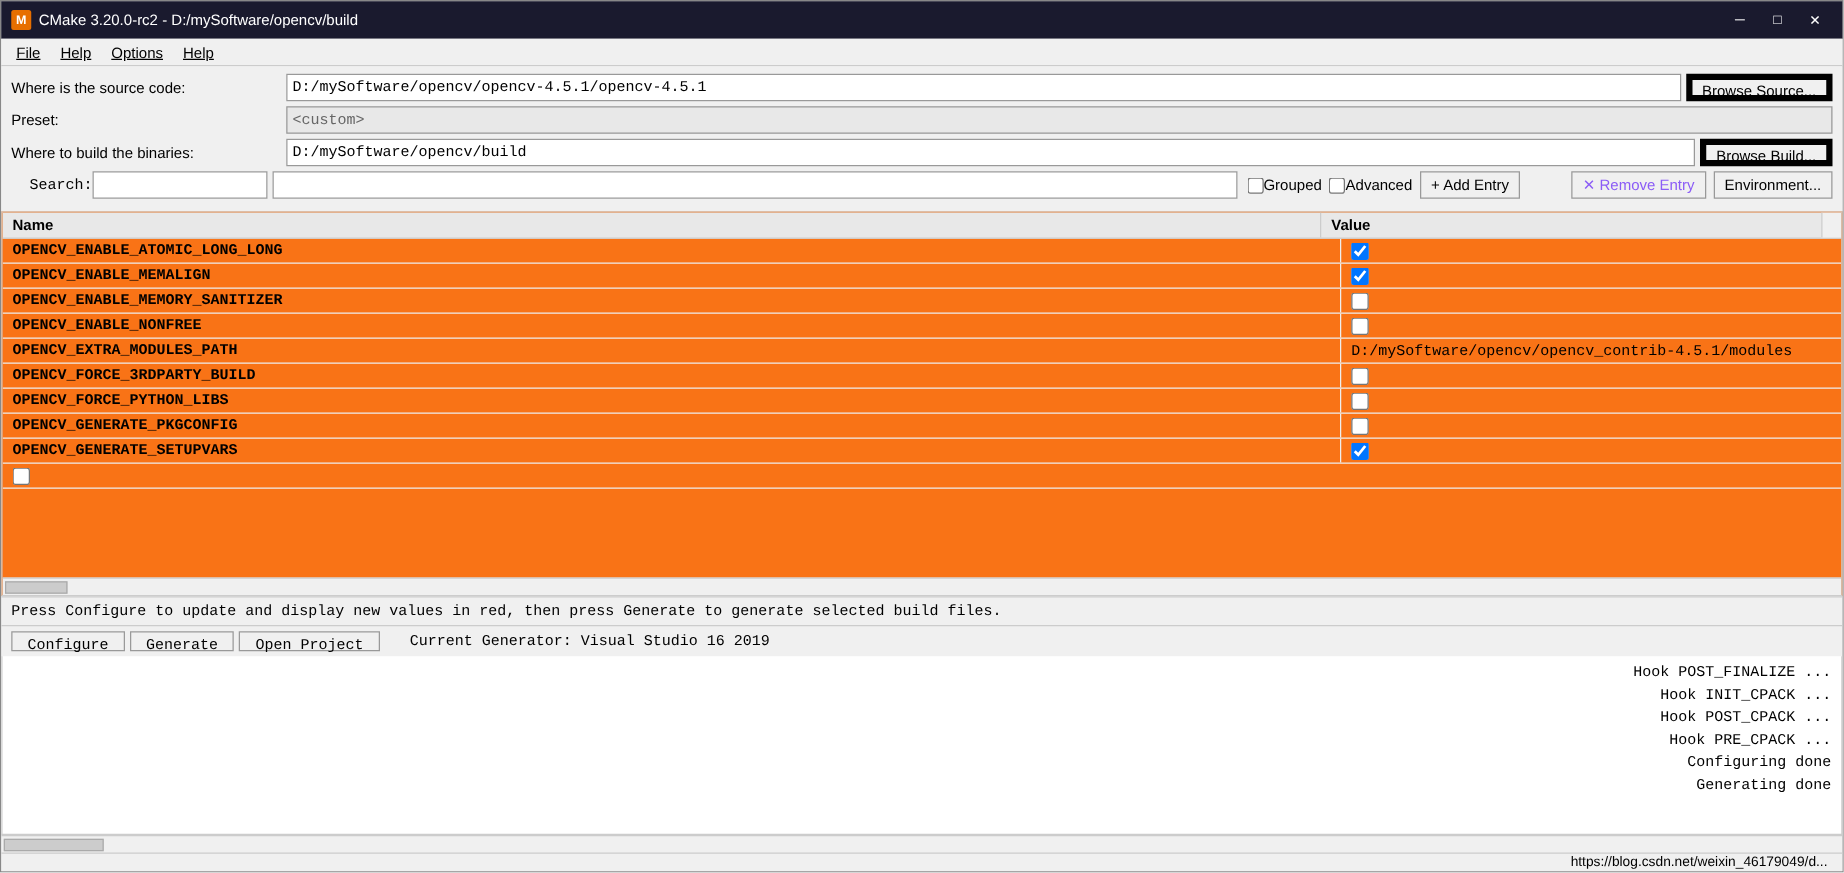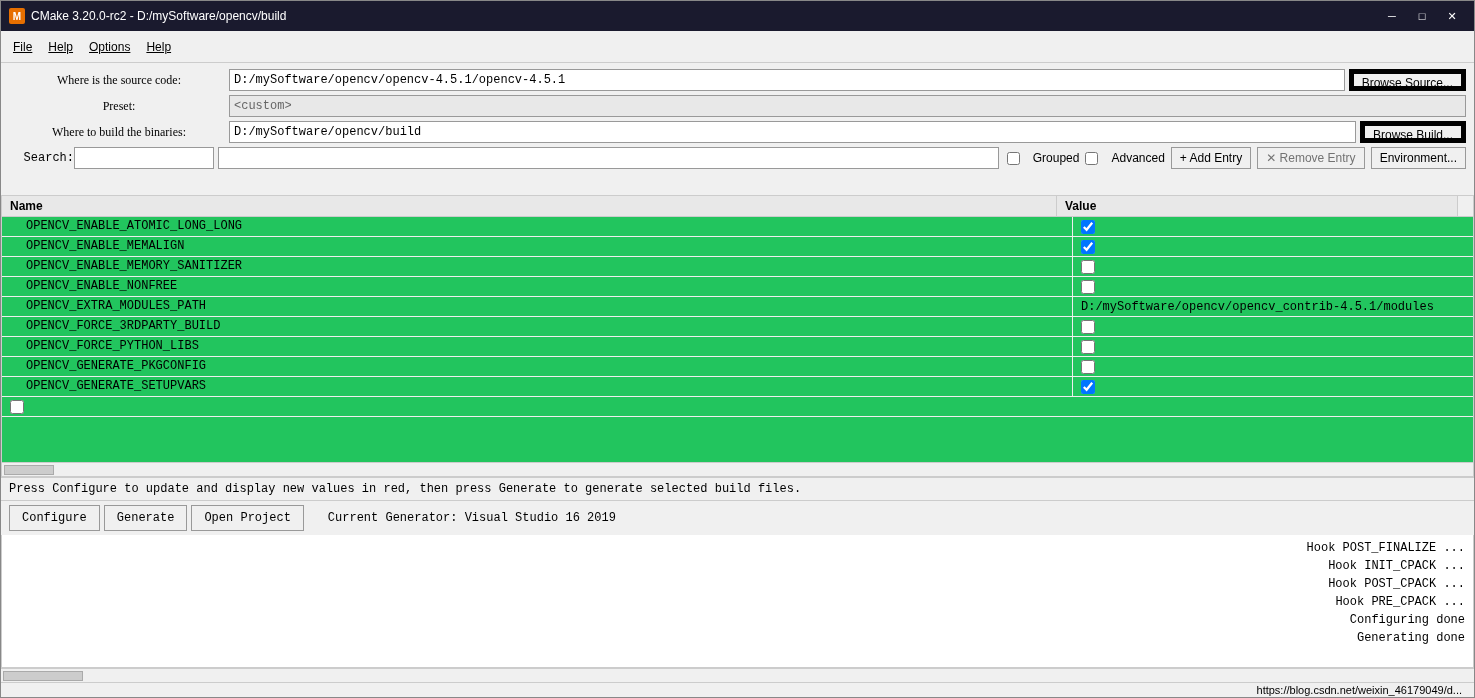--- a/index.html
+++ b/index.html
@@ -67,7 +67,7 @@
       align-items: center;
       padding: 2px 4px;
       border-bottom: 1px solid #ccc;
-      height: 32px;
+      height: 22px;
       flex-shrink: 0;
     }
     .menu-item {

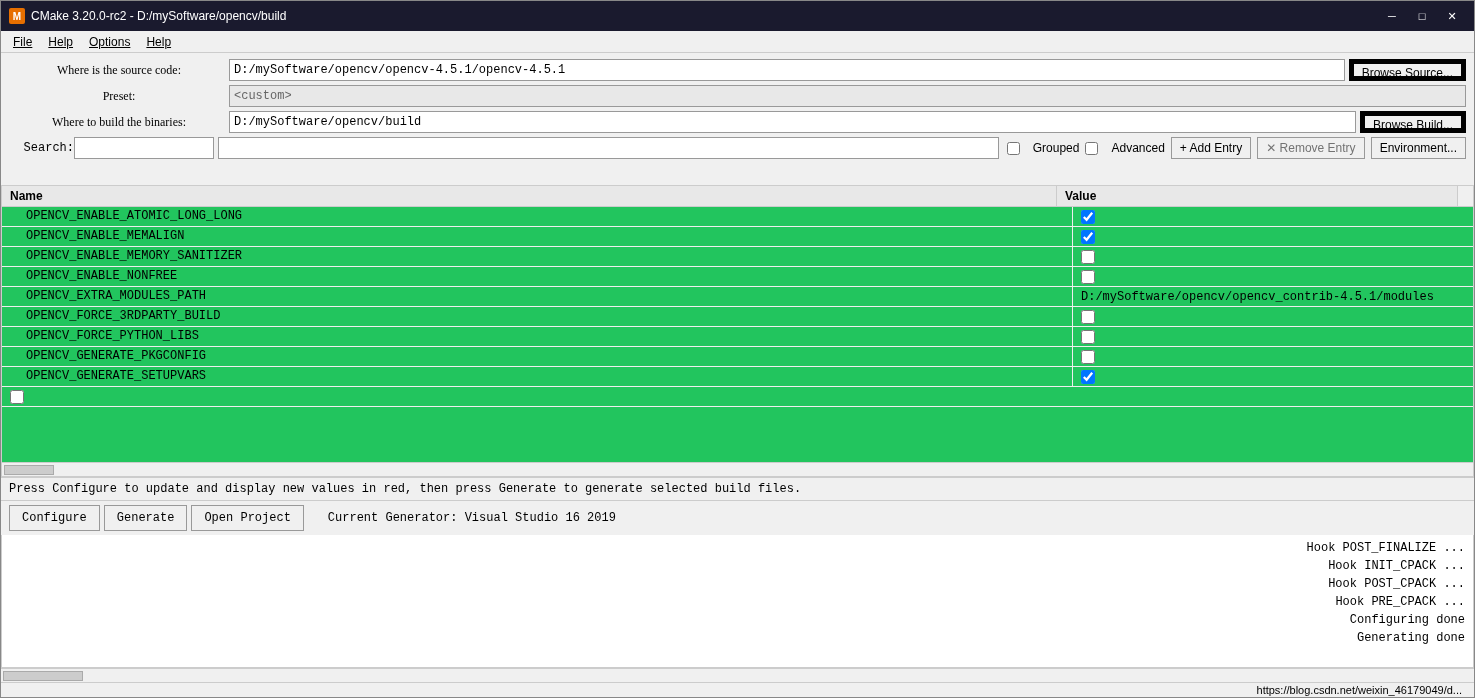--- a/index.html
+++ b/index.html
@@ -90,8 +90,7 @@
       font-size: 12px;
       width: 220px;
       flex-shrink: 0;
-      font-family: Liberation Serif, serif;
-      text-align: center;
+      font-family: Liberation Sans, sans-serif;
     }
     .form-input {
       flex: 1;

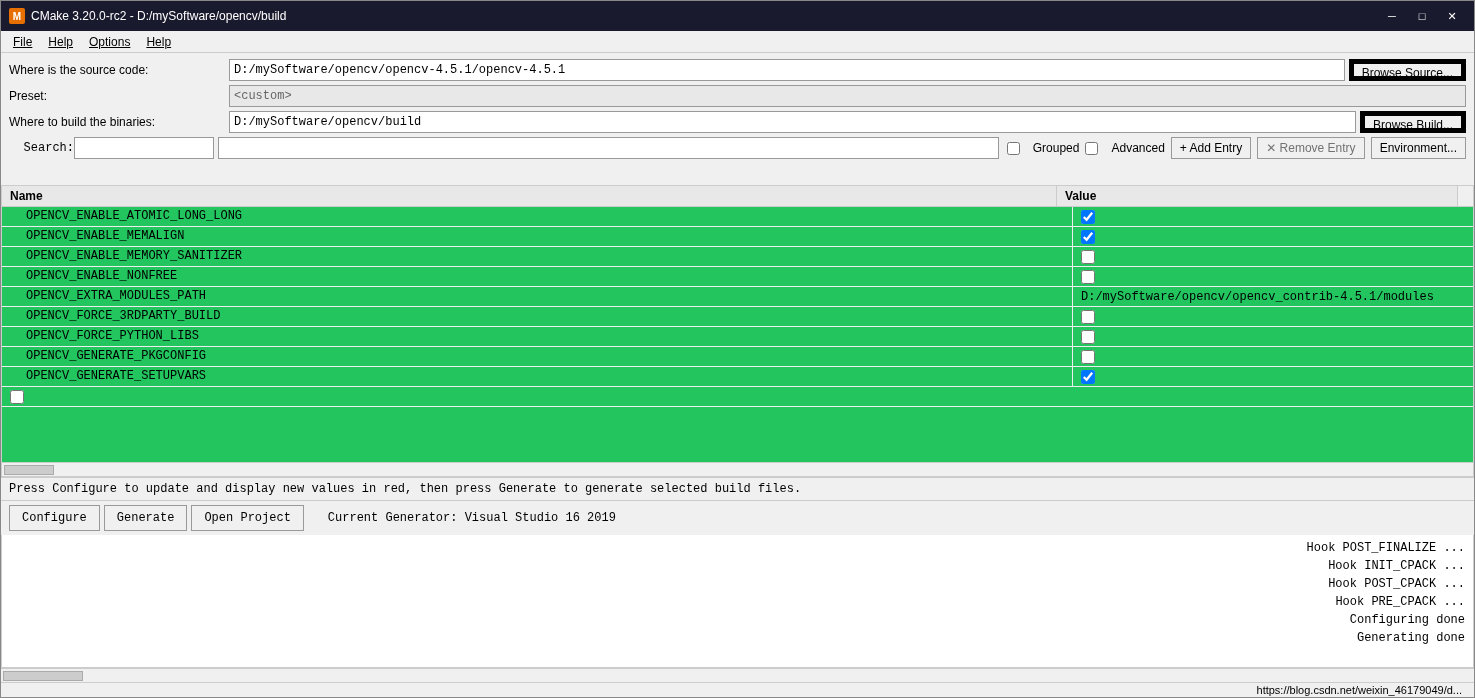--- a/index.html
+++ b/index.html
@@ -154,7 +154,7 @@
     .checkbox-label {
       display: flex;
       align-items: center;
-      gap: 13px;
+      gap: 0;
       font-size: 12px;
     }
     .toolbar-btn {

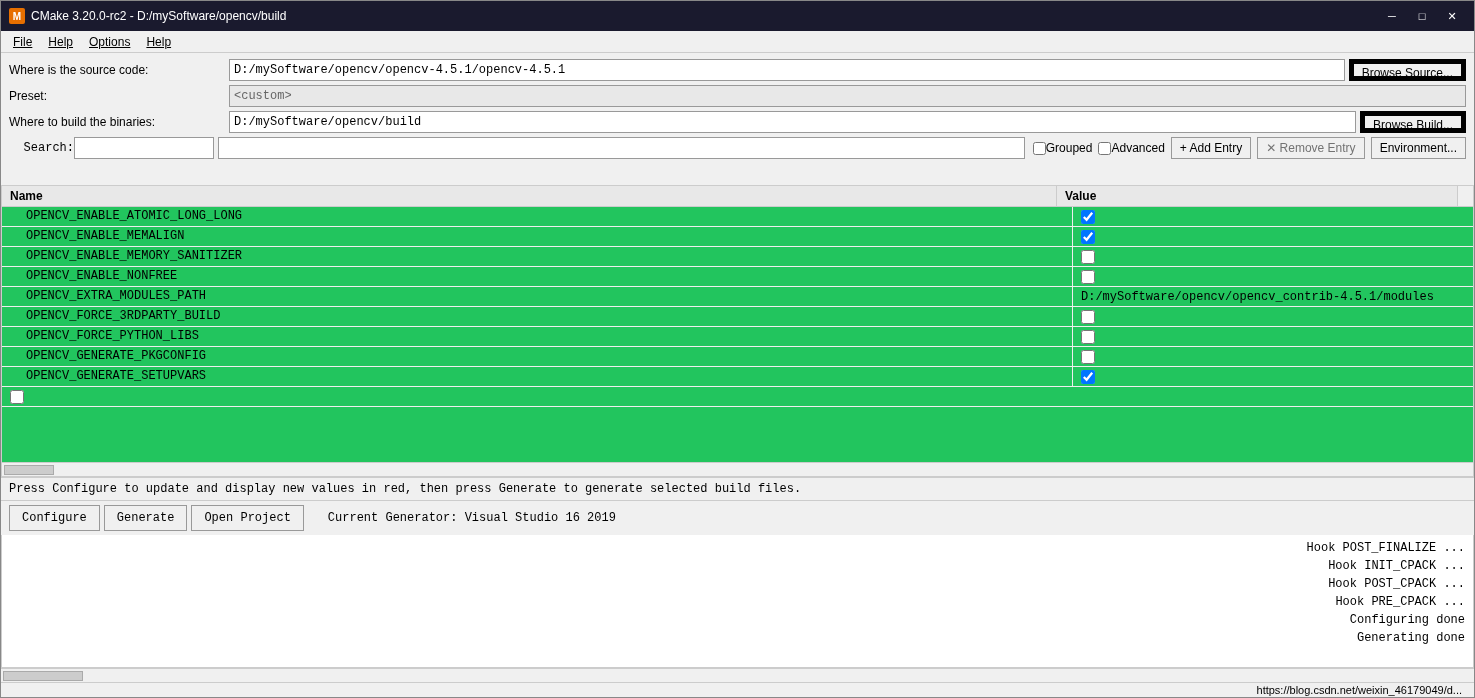--- a/index.html
+++ b/index.html
@@ -170,7 +170,8 @@
       background: #f0f0f0;
     }
     .toolbar-btn.remove {
-      color: #737373;
+      color: #8b5cf6;
+      margin-left: 35px;
     }
     .table-area {
       flex: 1;

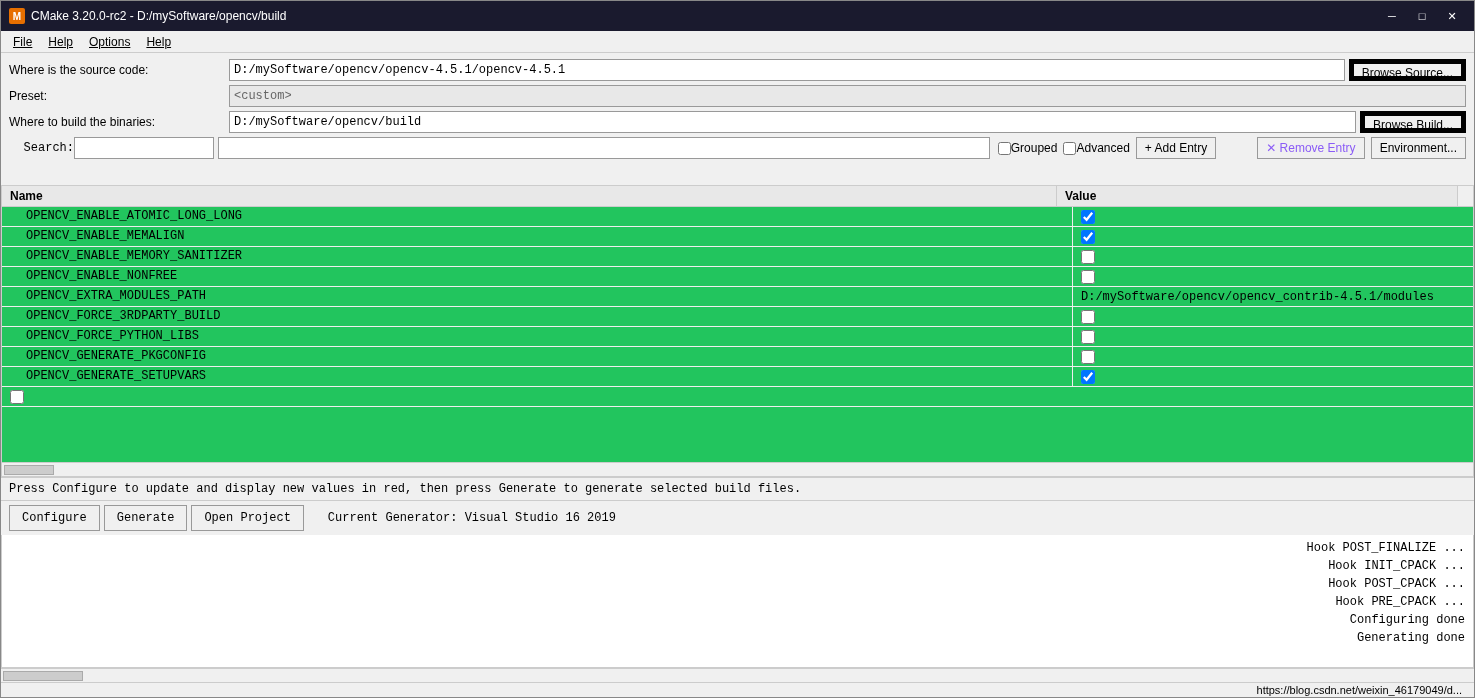--- a/index.html
+++ b/index.html
@@ -176,9 +176,9 @@
     .table-area {
       flex: 1;
       overflow: hidden;
-      background: #22c55e;
+      background: #f97316;
       border: 1px solid #ccc;
-      margin: 16px 0 0 0;
+      margin: 0 0 0 0;
       display: flex;
       flex-direction: column;
       min-height: 0;

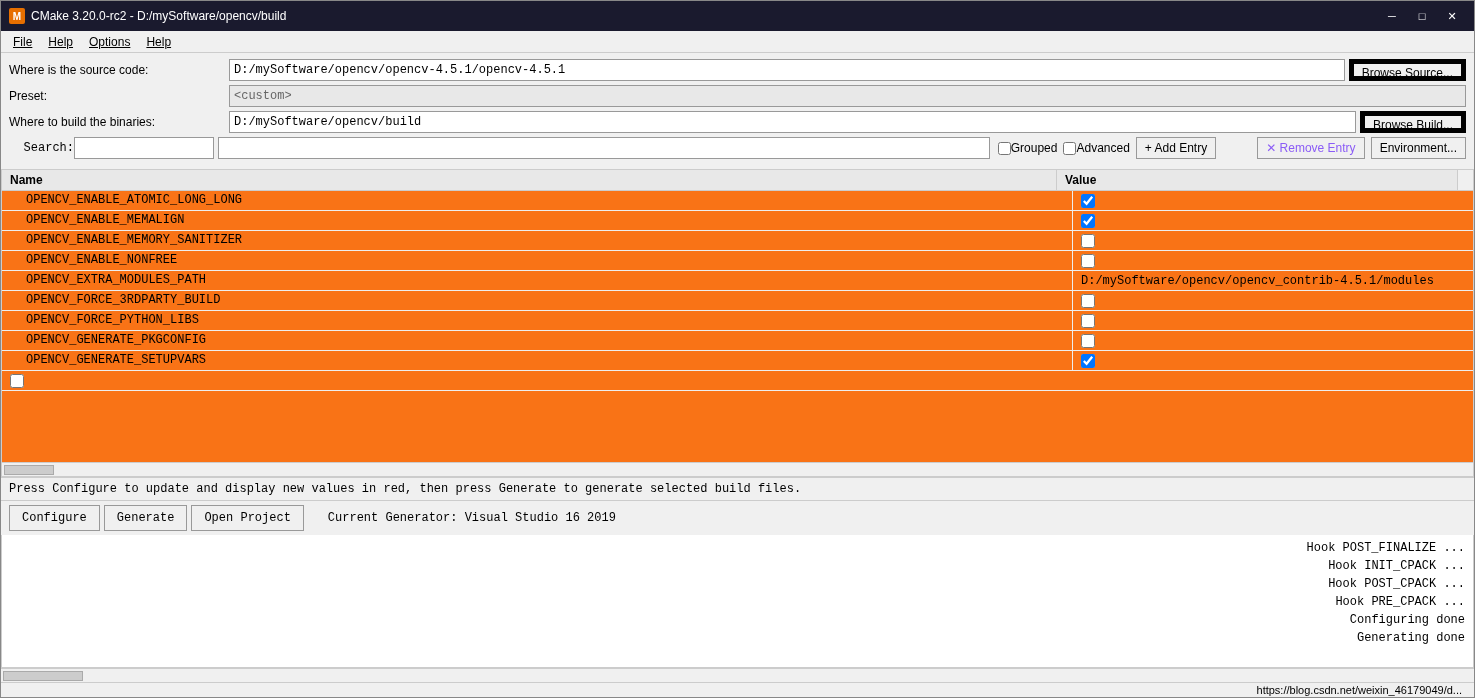--- a/index.html
+++ b/index.html
@@ -213,10 +213,11 @@
     }
     .td-name {
       flex: 1;
-      padding: 2px 24px;
+      padding: 2px 8px;
       font-size: 12px;
       font-family: 'Courier New', monospace;
       border-right: 1px solid #eee;
+      font-weight: bold;
     }
     .td-value {
       width: 400px;

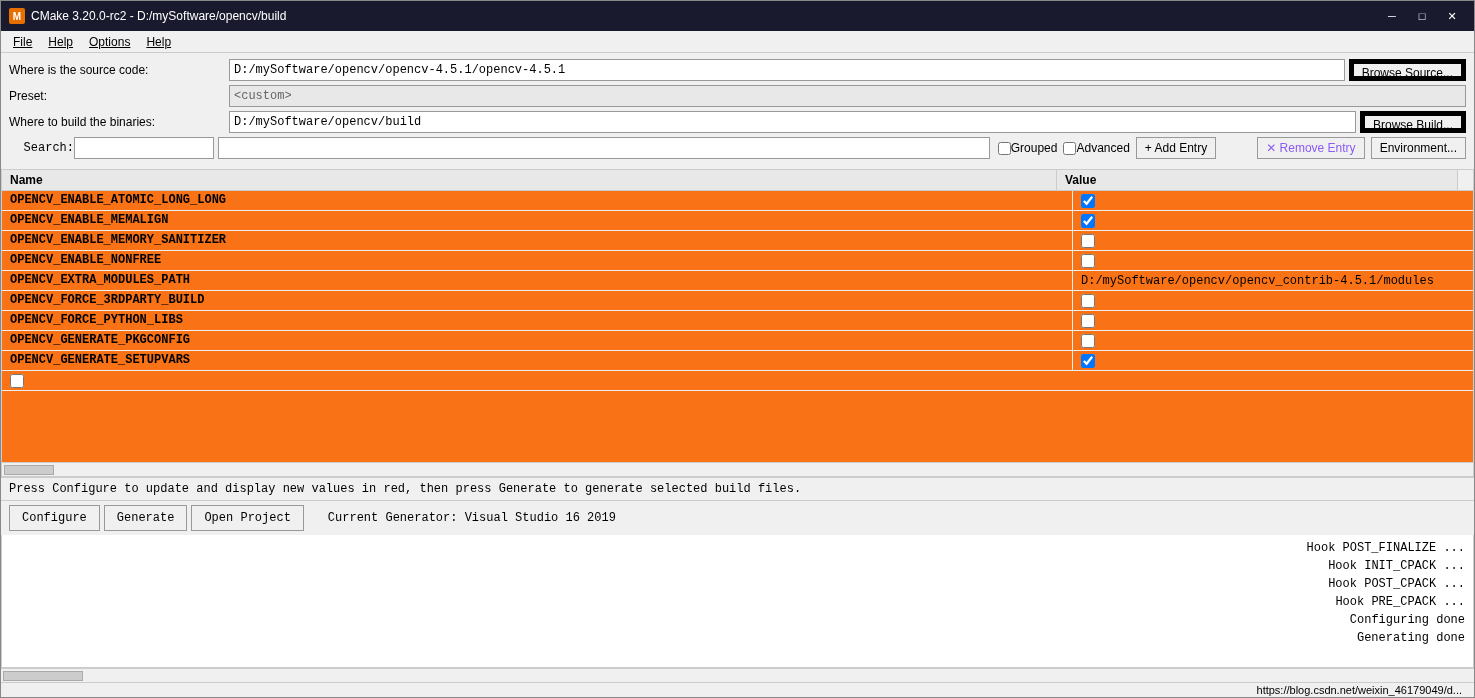--- a/index.html
+++ b/index.html
@@ -255,7 +255,7 @@
     }
     .action-btn {
       padding: 3px 12px;
-      height: 26px;
+      height: 16px;
       font-size: 12px;
       border: 1px solid #999;
       background: #f0f0f0;

